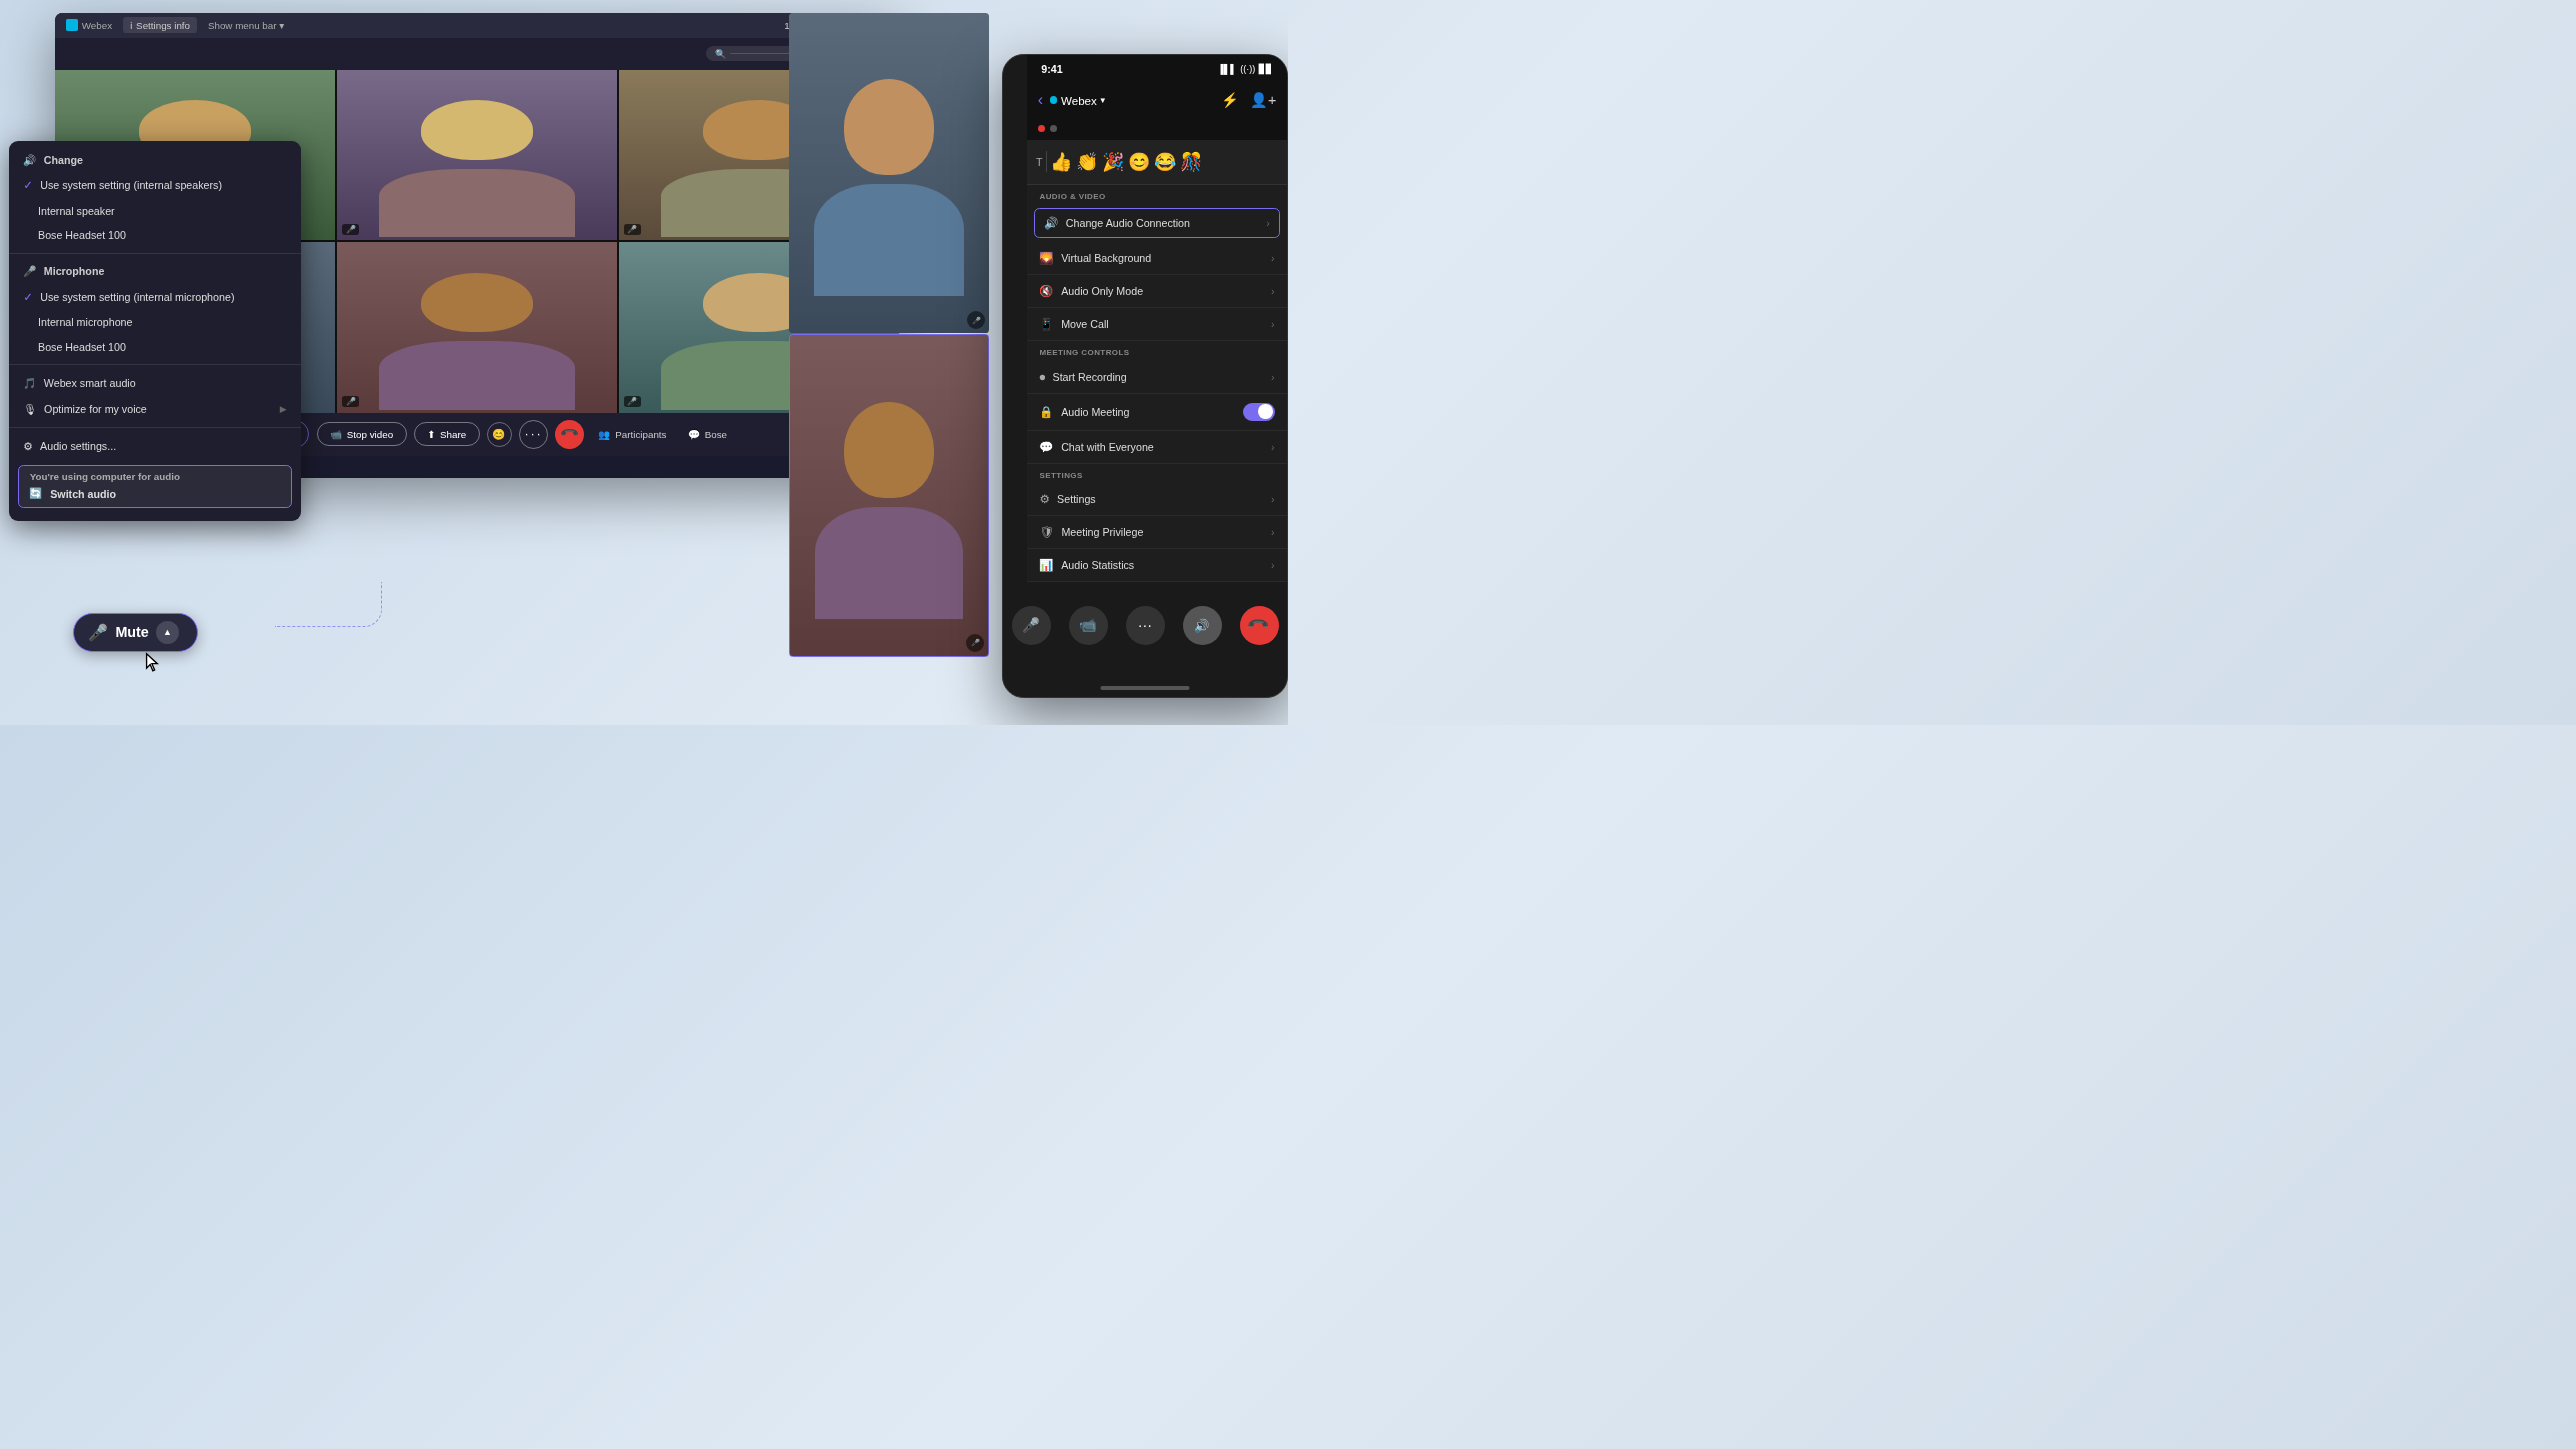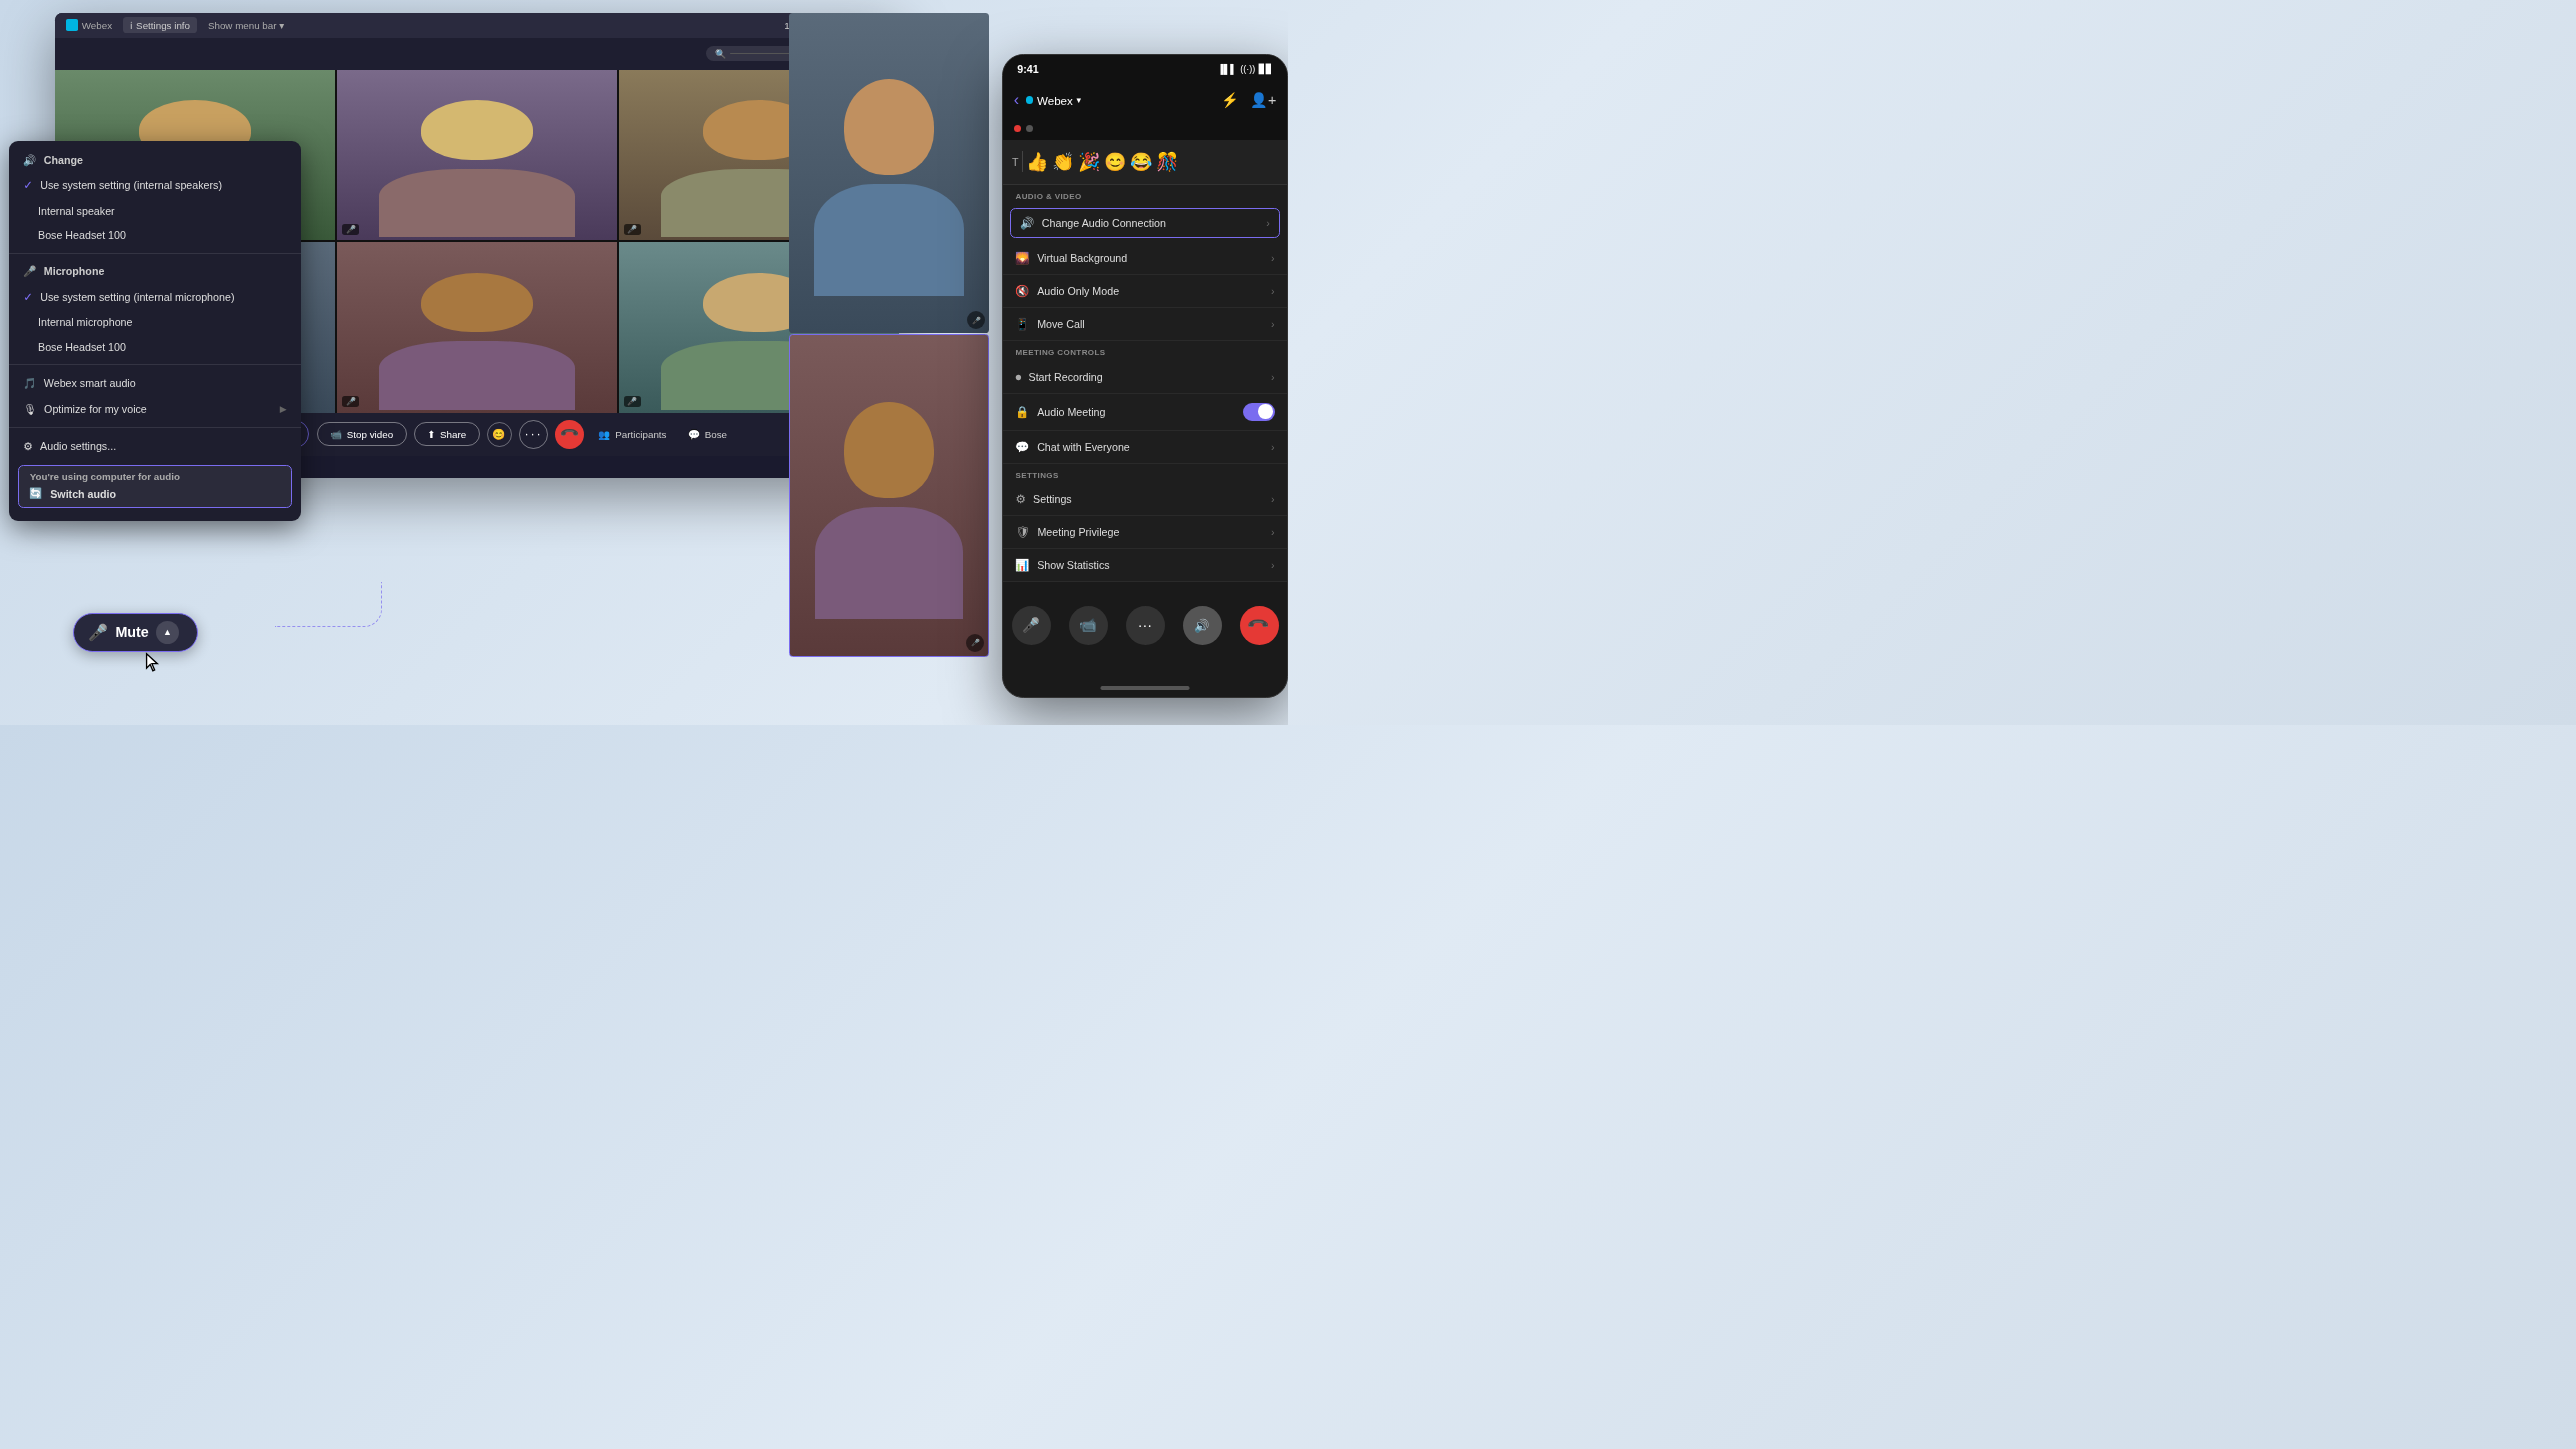--- a/index.html
+++ b/index.html
@@ -291,6 +291,7 @@
       overflow: hidden;
       box-shadow: 0 18px 54px rgba(0,0,0,0.5);
       border: 1.3px solid #333;
+      padding-left: 24px;
     }
     .mobile-status-bar {
       height: 27px;

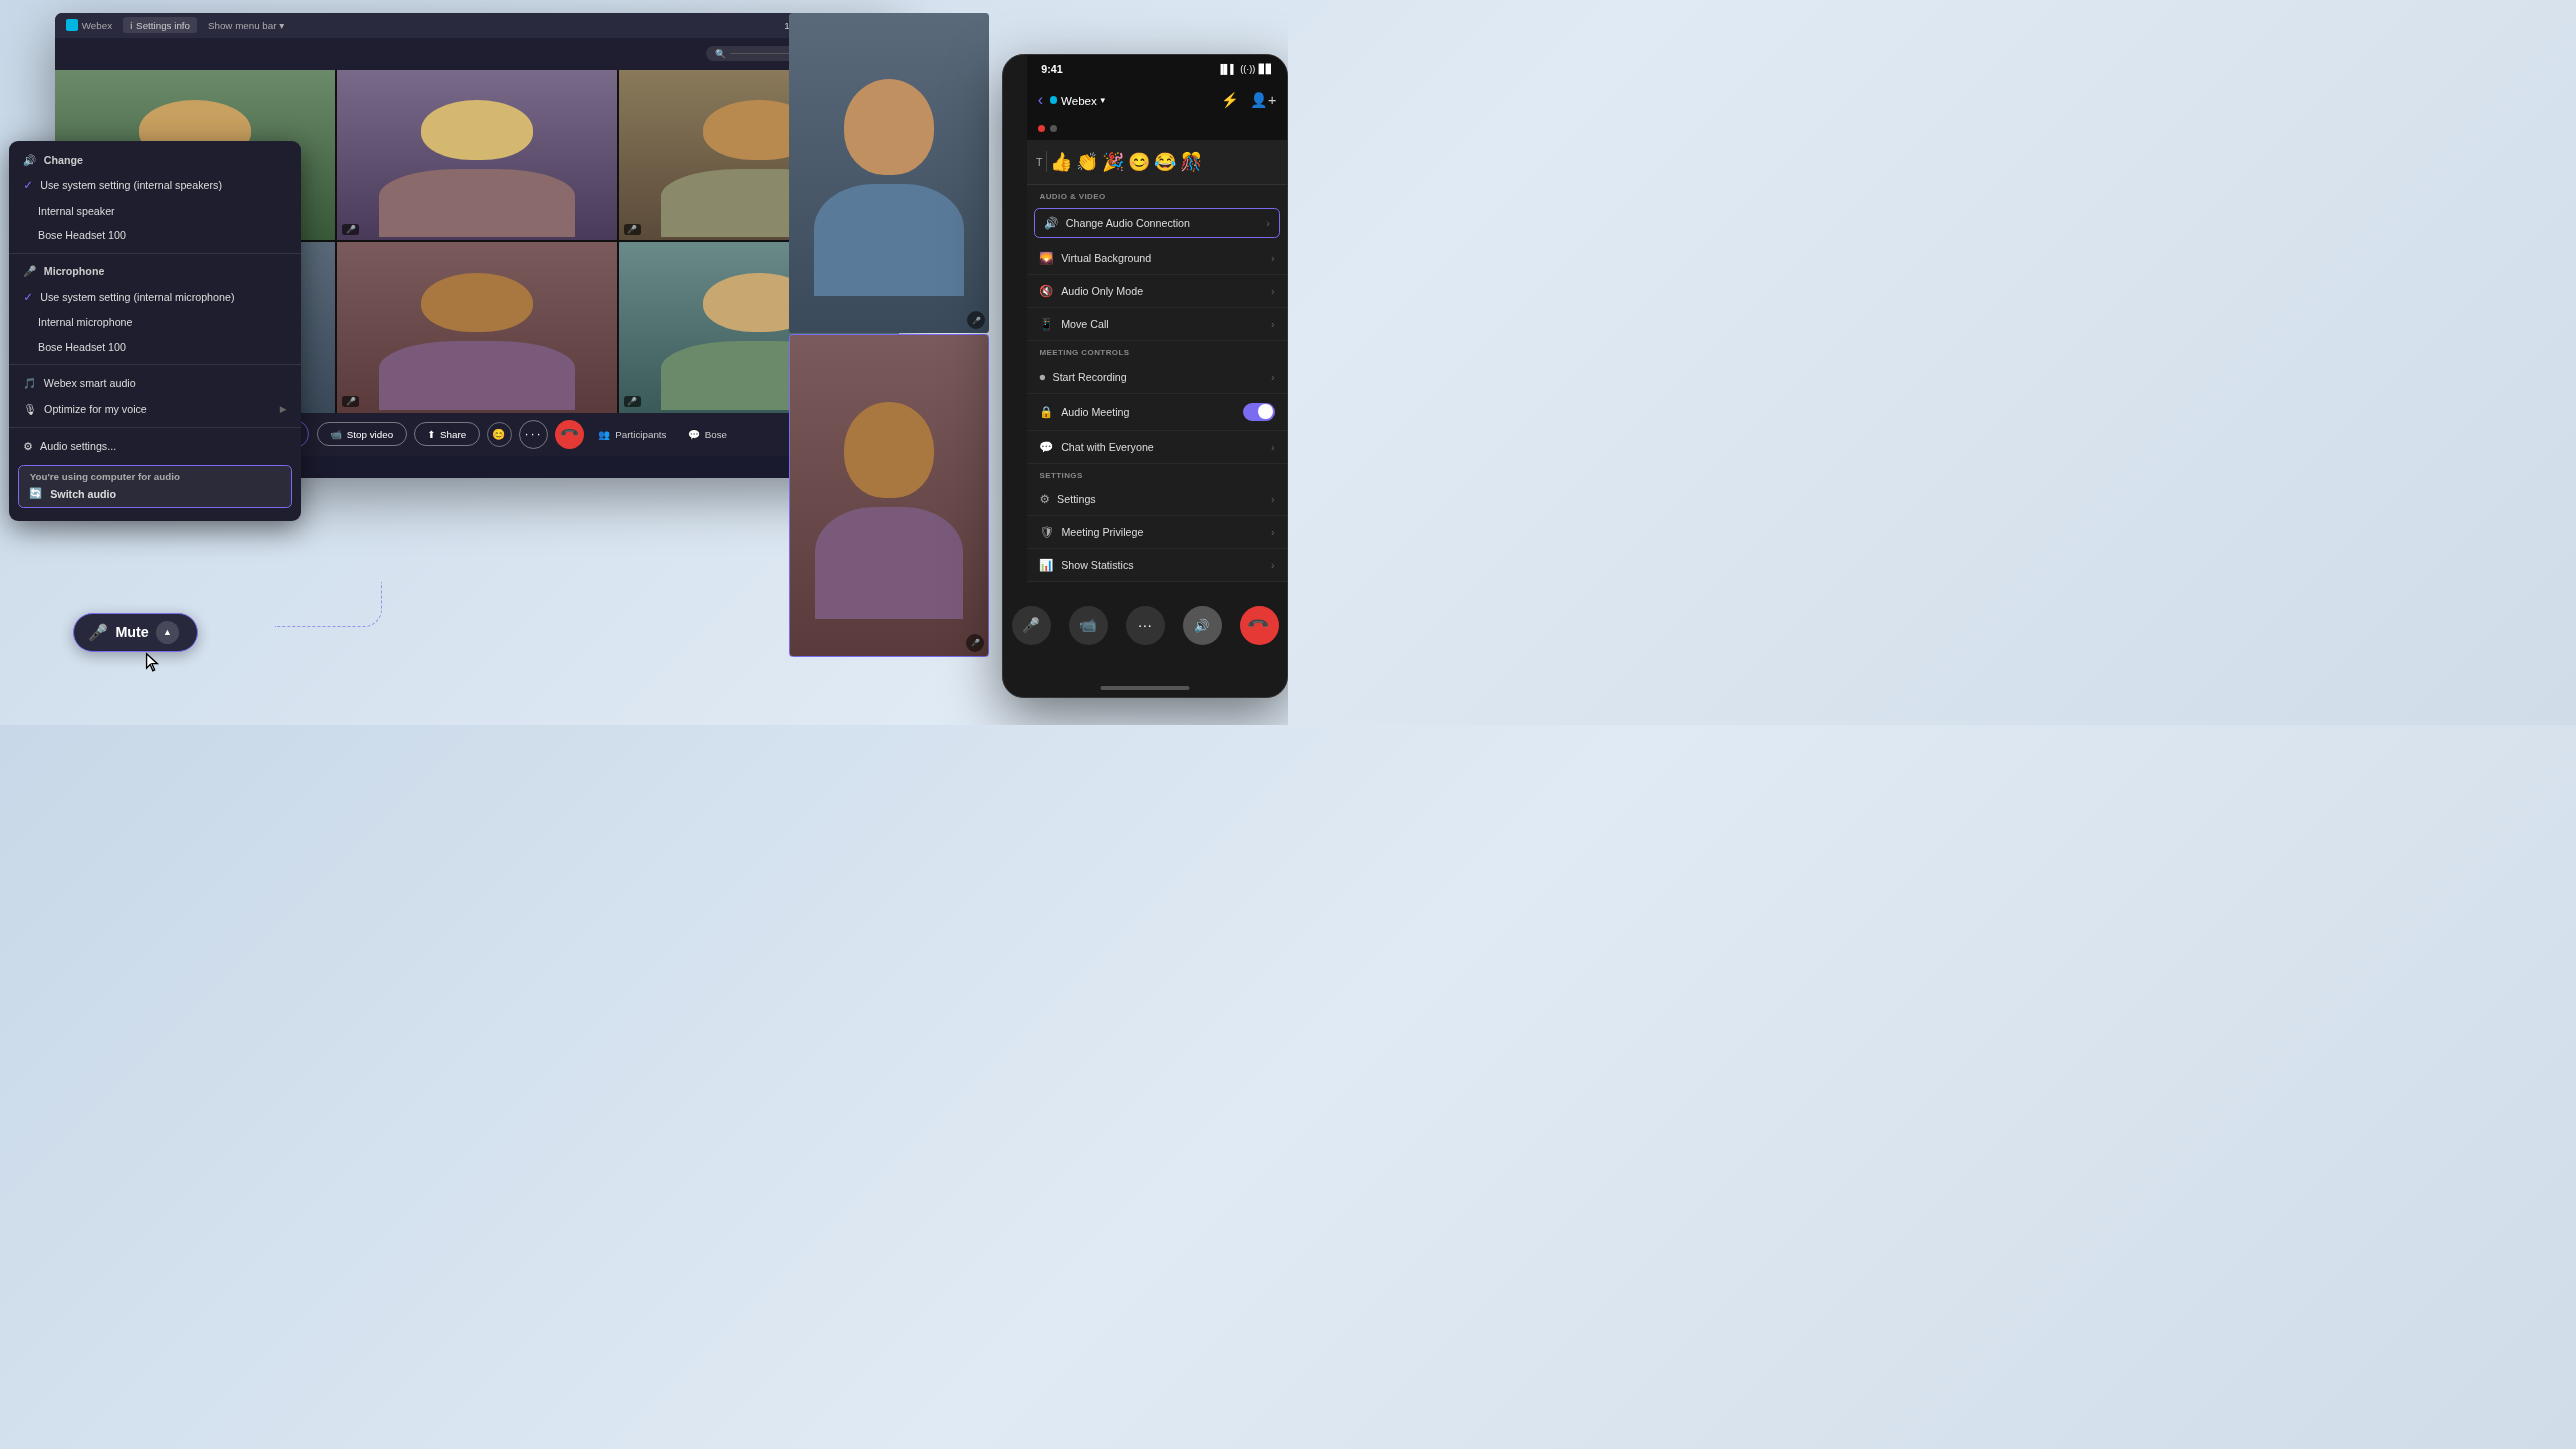--- a/index.html
+++ b/index.html
@@ -889,7 +889,7 @@
 
     <div class="mobile-menu-item">
       <span class="mobile-menu-icon">📊</span>
-      <span class="mobile-menu-text">Show Statistics</span>
+      <span class="mobile-menu-text">Audio Statistics</span>
       <span class="mobile-menu-arrow">›</span>
     </div>
   </div>

